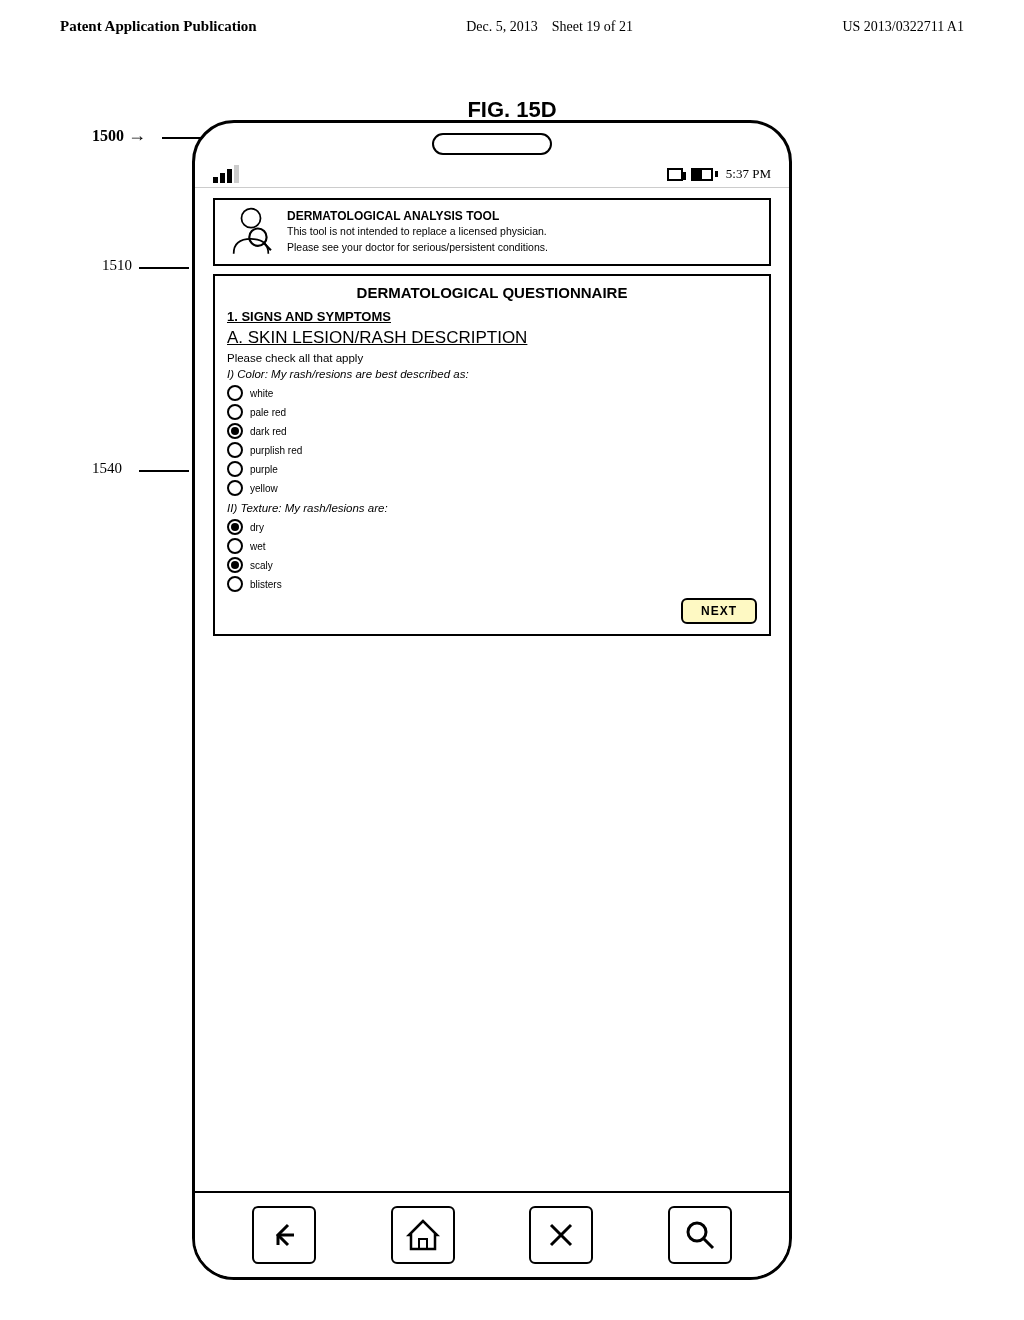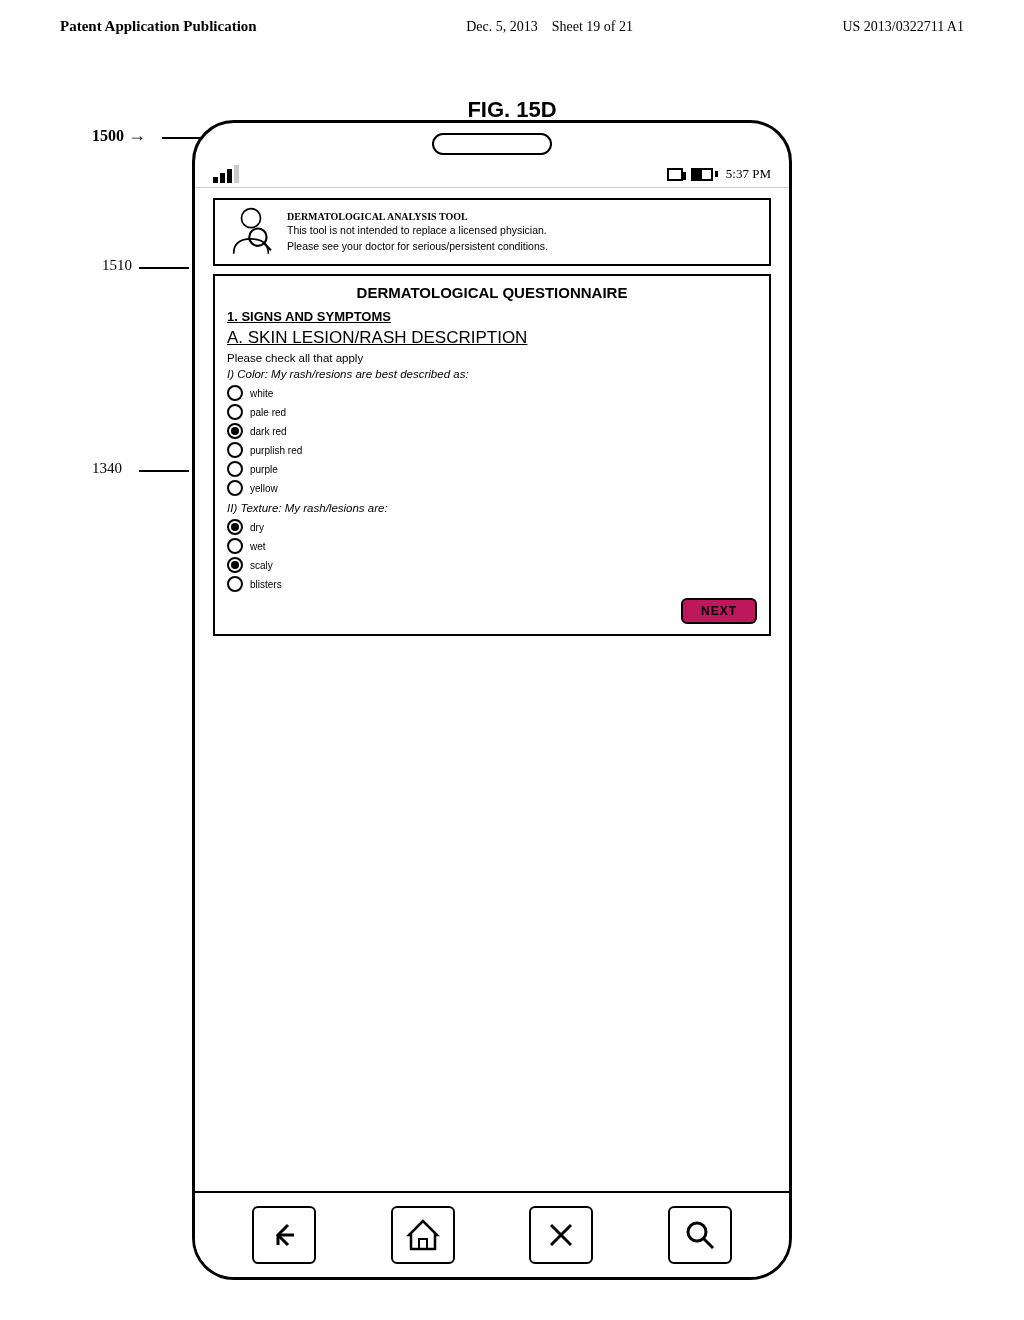--- a/index.html
+++ b/index.html
@@ -158,8 +158,8 @@
     .app-title-block {}
     .app-title-text {
       font-weight: bold;
-      font-size: 10px;
-      font-family: Liberation Serif, serif;
+      font-size: 12px;
+      font-family: Liberation Sans, sans-serif;
     }
     .app-subtitle-text {
       font-size: 10.5px;

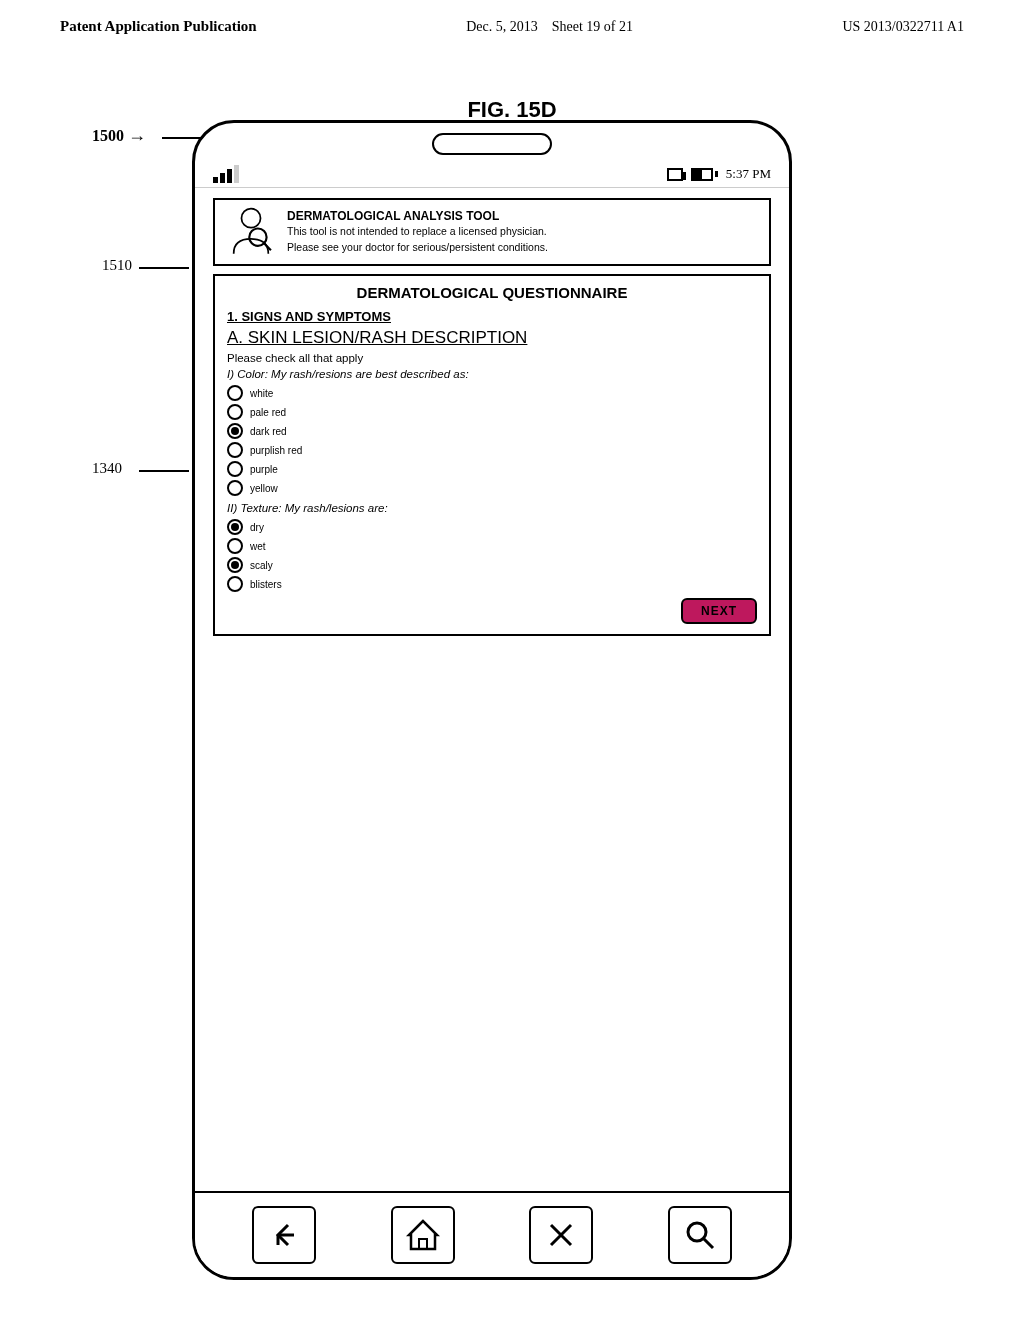--- a/index.html
+++ b/index.html
@@ -316,7 +316,7 @@
   <div style="position:absolute; left:57px; top:202px; width:50px; height:2px; background:#000;"></div>
 
   <div class="label-1540">
-    <span>1340</span>
+    <span>1540</span>
   </div>
   <div style="position:absolute; left:57px; top:405px; width:50px; height:2px; background:#000;"></div>
 

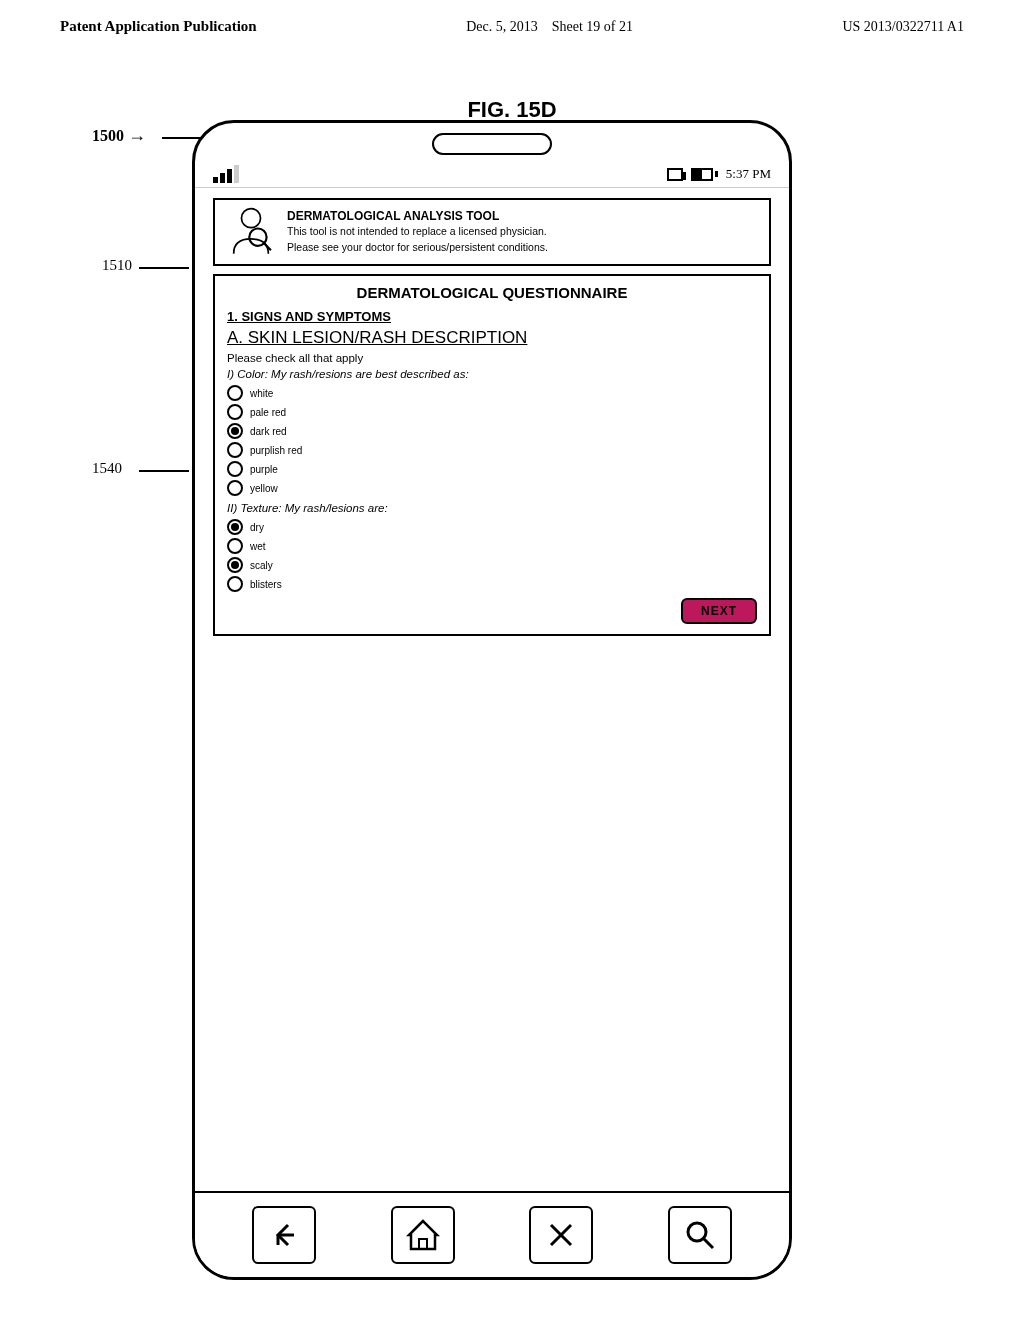--- a/index.html
+++ b/index.html
@@ -244,7 +244,7 @@
       font-size: 12px;
       font-family: Arial, sans-serif;
       font-weight: bold;
-      background: #be185d;
+      background: #fef9c3;
       letter-spacing: 1px;
     }
 

